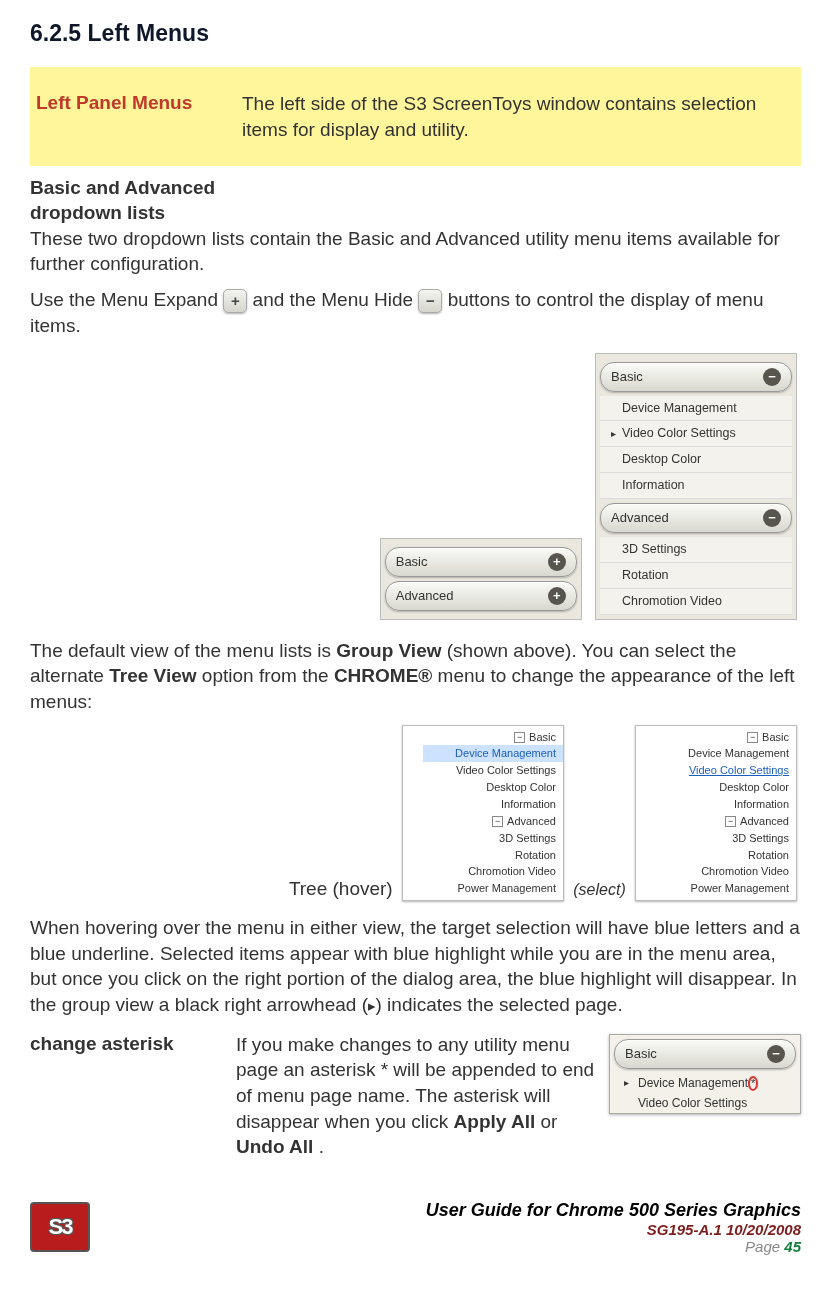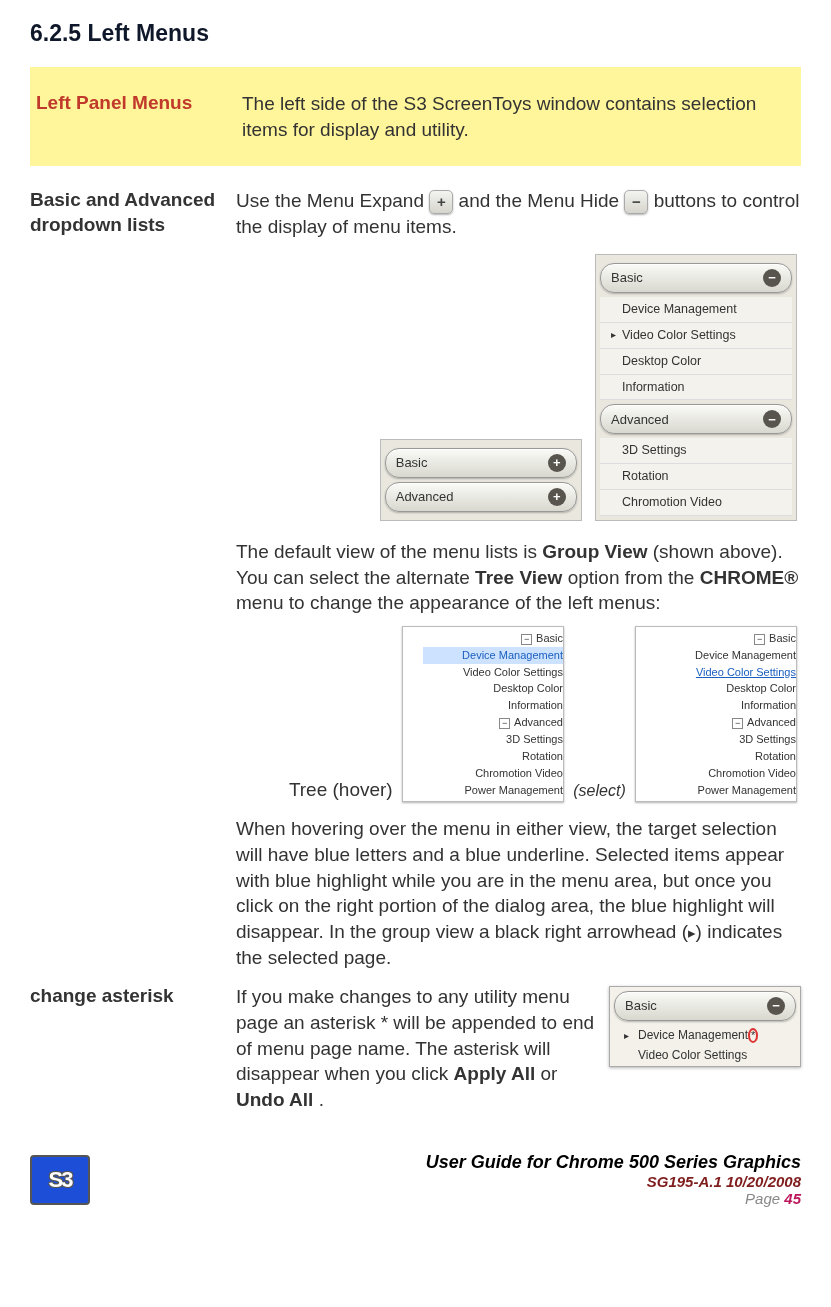--- a/index.html
+++ b/index.html
@@ -198,7 +198,7 @@
   <div class="text-col">The left side of the S3 ScreenToys window contains selection items for display and utility.</div>
 </div>
 
-<div class="row" style="margin-top:22px;">
+<div class="row" style="margin-top:10px;flex-direction:column;">
   <div class="label-col">Basic and Advanced dropdown lists</div>
   <div class="text-col">
     <p>

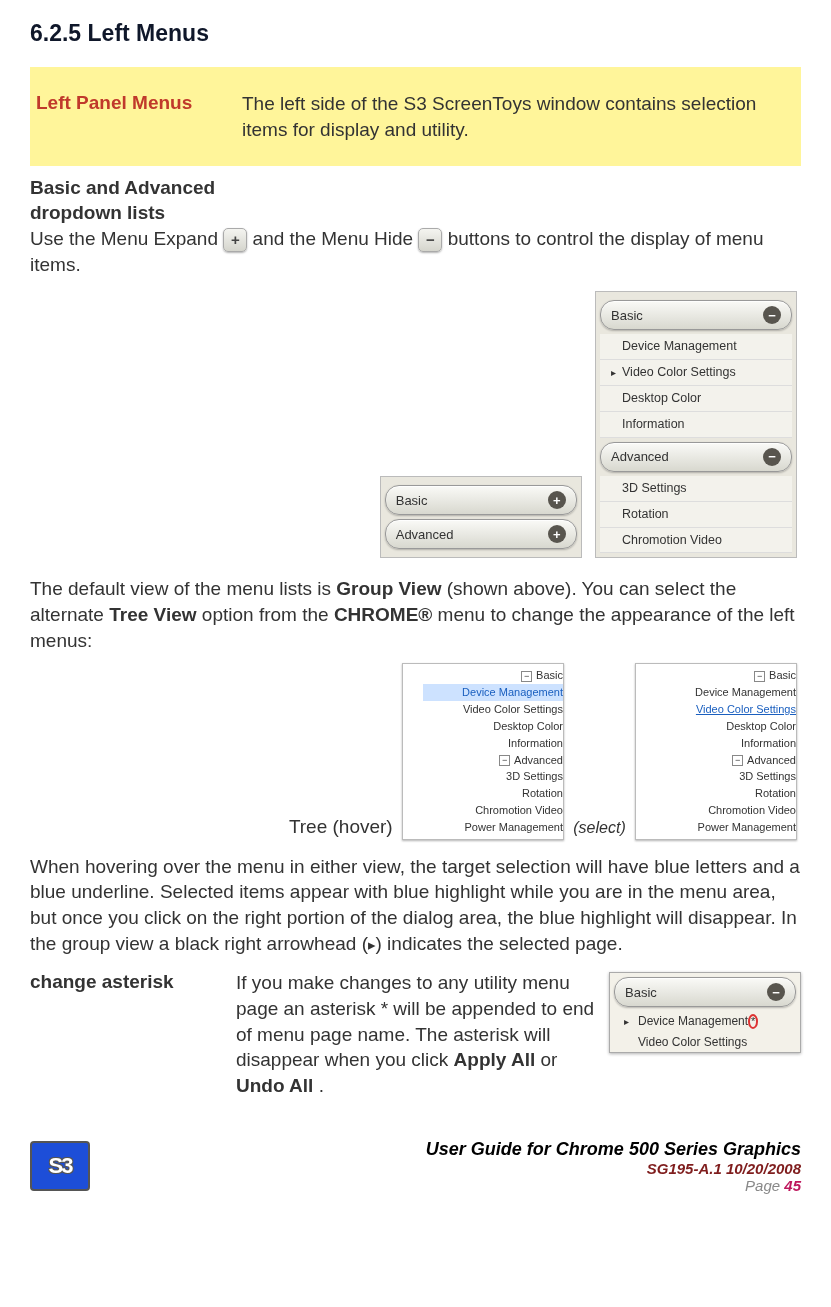--- a/index.html
+++ b/index.html
@@ -201,6 +201,7 @@
 <div class="row" style="margin-top:10px;flex-direction:column;">
   <div class="label-col">Basic and Advanced dropdown lists</div>
   <div class="text-col">
+    <p>These two dropdown lists contain the Basic and Advanced utility menu items available for further configuration.</p>
     <p>
       <span>Use the Menu Expand </span>
       <span class="icon-circle">+</span>

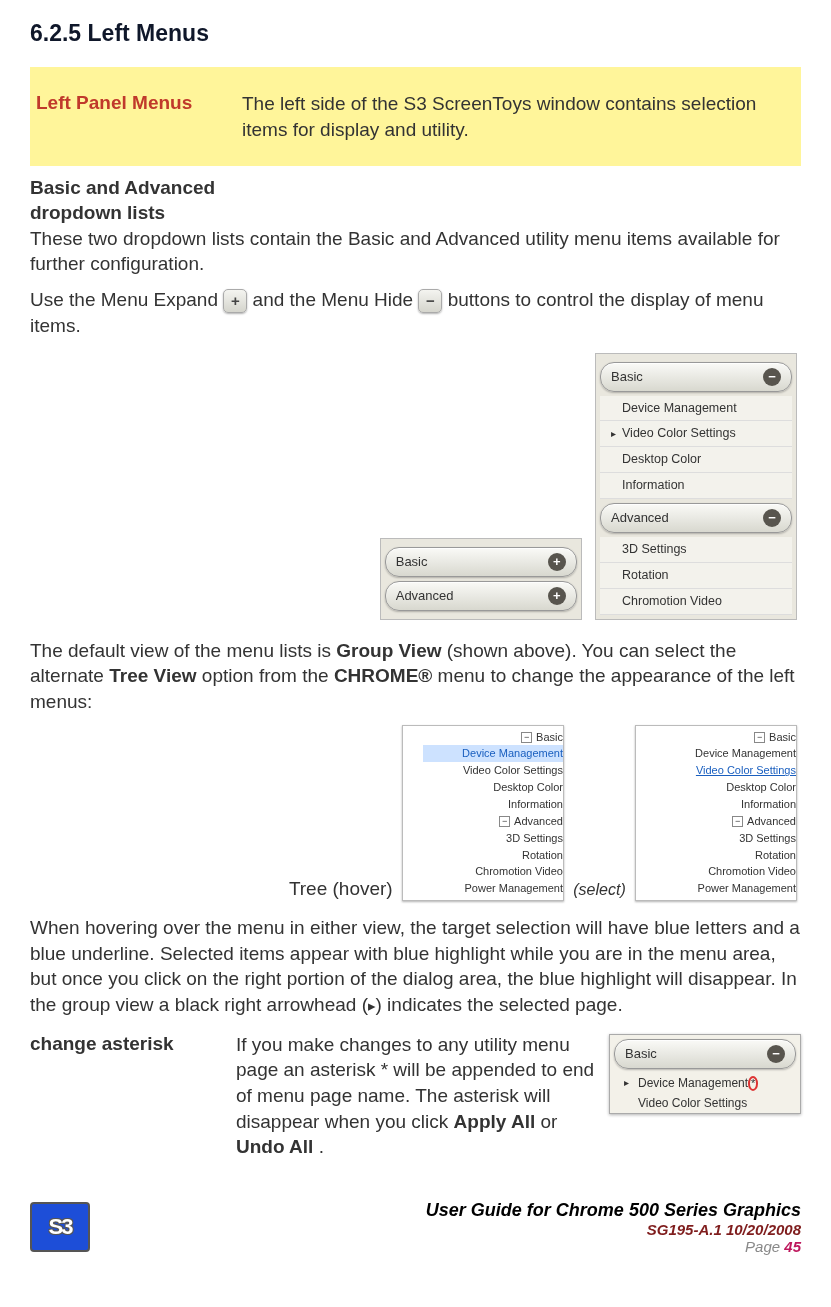--- a/index.html
+++ b/index.html
@@ -122,7 +122,7 @@
     margin:0 4px;
     padding:3px 0;
   }
-  .tree-panel div { padding:1px 0; }
+  .tree-panel div { padding:1px 7px; }
   .tree-root { padding-left:4px; color:#333; }
   .tree-child { padding-left:26px; color:#333; }
   .tree-child.hover { color:#1a5fbf; text-decoration:underline; }

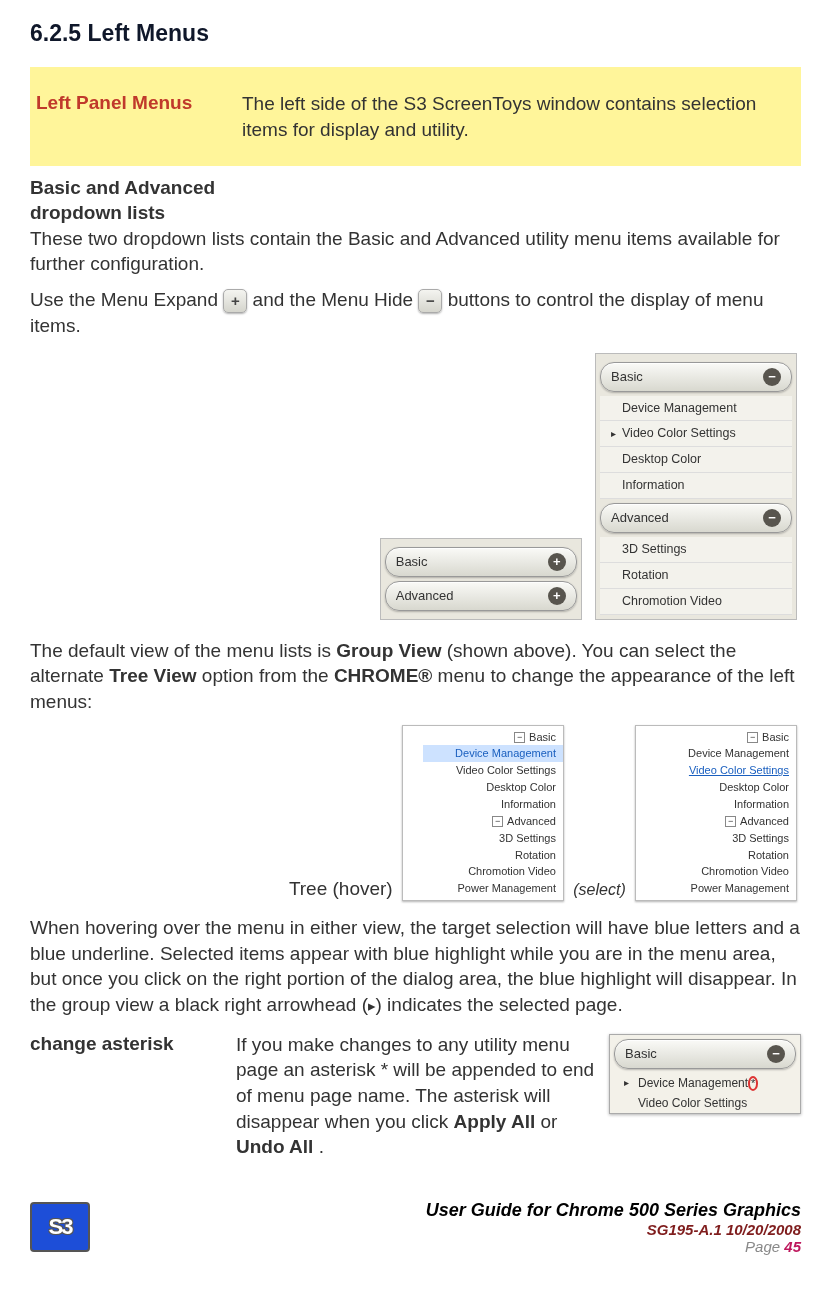--- a/index.html
+++ b/index.html
@@ -169,7 +169,7 @@
   }
   .s3-logo {
     width:56px;height:46px;
-    background:#1d4ed8;
+    background:#b91c1c;
     border:2px solid #555;
     border-radius:4px;
     display:flex;

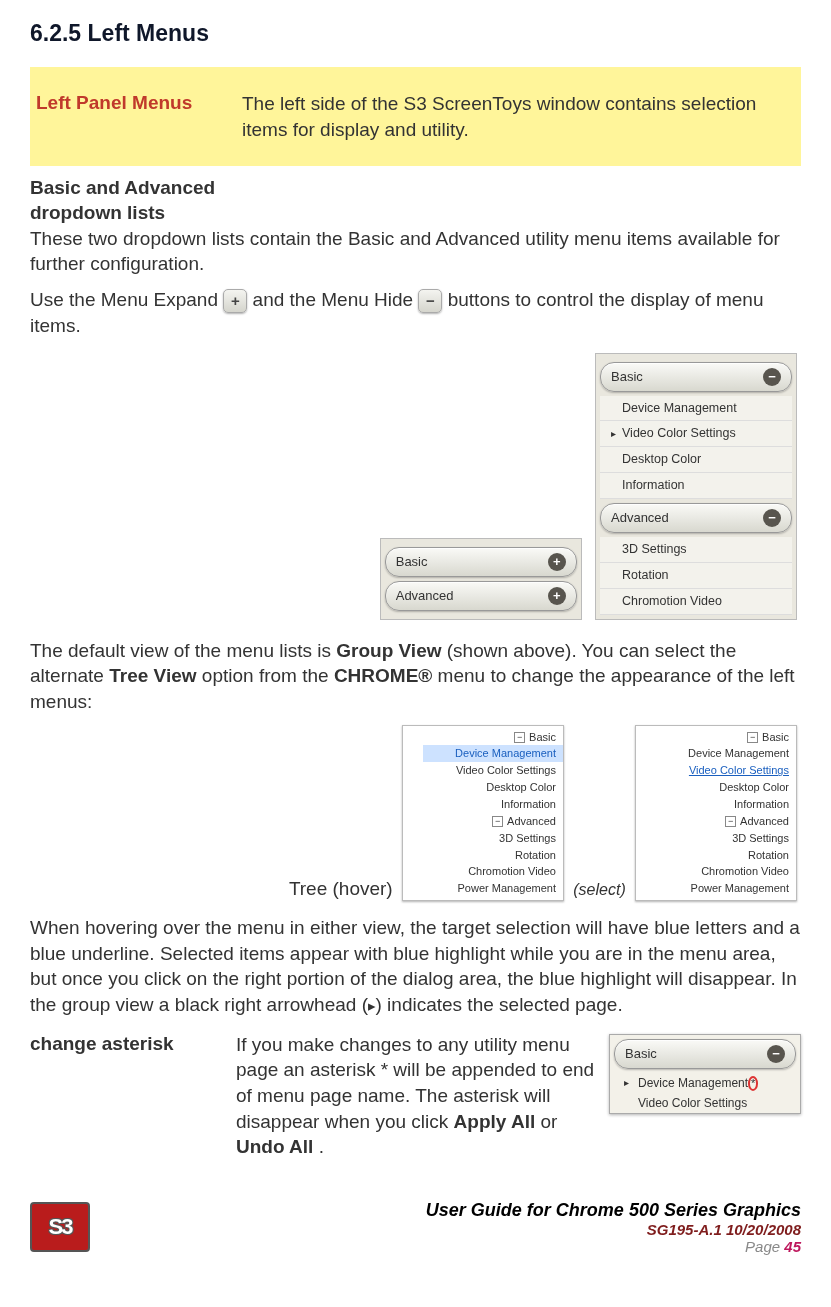--- a/index.html
+++ b/index.html
@@ -186,7 +186,7 @@
   .foot-text .title { font-weight:bold; font-style:italic; color:#000000; font-size:18px;}
   .foot-text .sub { font-style:italic; color:#7f1d1d;font-weight:bold;}
   .foot-text .page { font-style:italic; color:#888;}
-  .foot-text .page b{ color:#be185d; }
+  .foot-text .page b{ color:#15803d; }
 </style>
 </head>
 <body>

